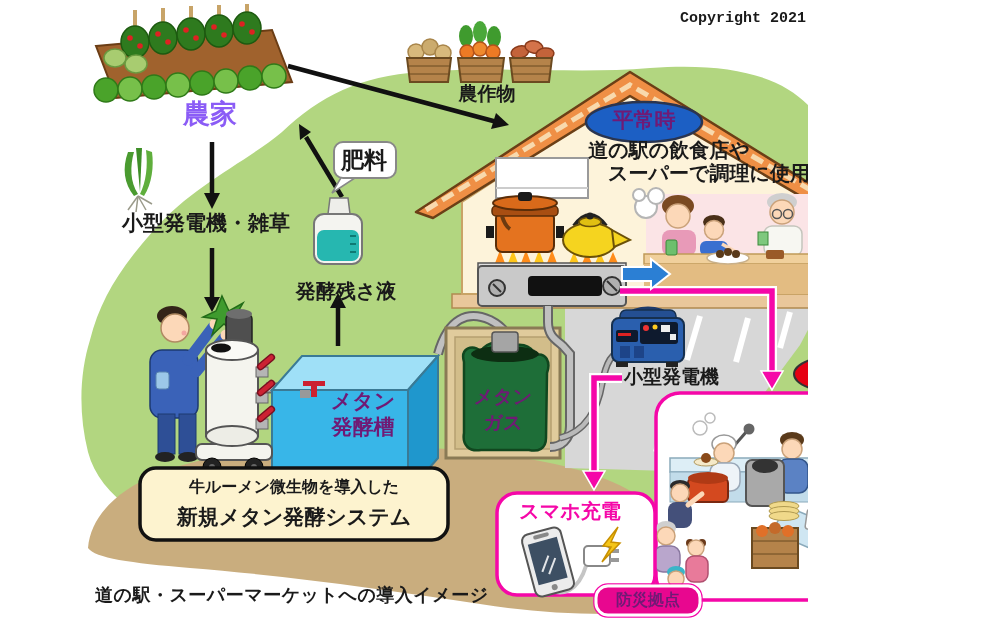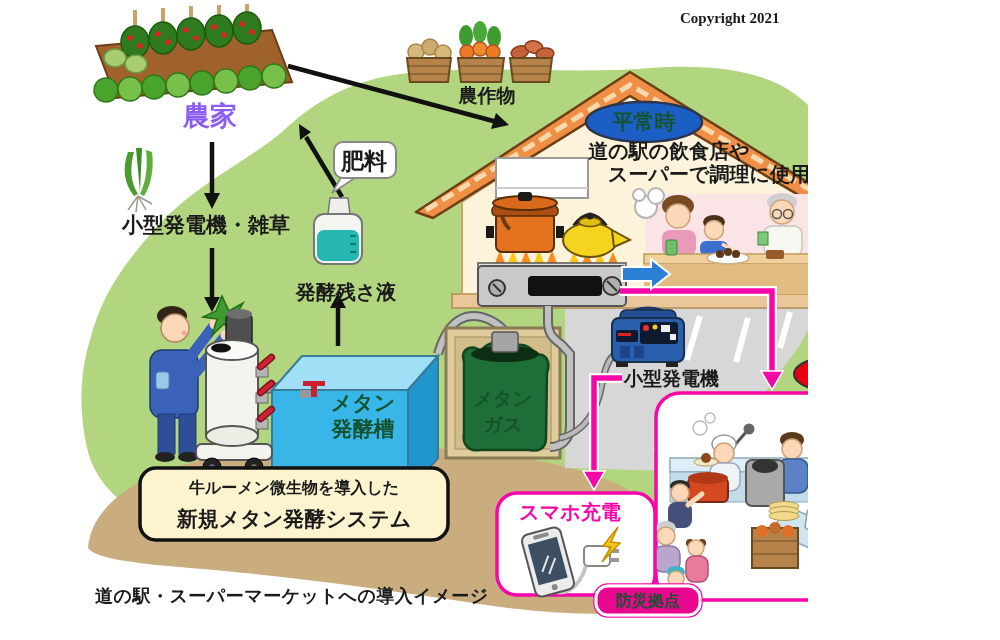--- a/index.html
+++ b/index.html
@@ -4,7 +4,7 @@
 <style>
   html,body{margin:0;padding:0;background:#fff;}
   .stage{position:relative;width:808px;height:640px;background:#fff;overflow:hidden;
-         font-family:Liberation Serif, serif;}
+         font-family:Liberation Mono, monospace;}
   .stage svg{position:absolute;left:0;top:0;}
   .lbl{position:absolute;white-space:nowrap;font-weight:bold;color:#1a1a1a;line-height:1.15;}
   .c{transform:translateX(-50%);}

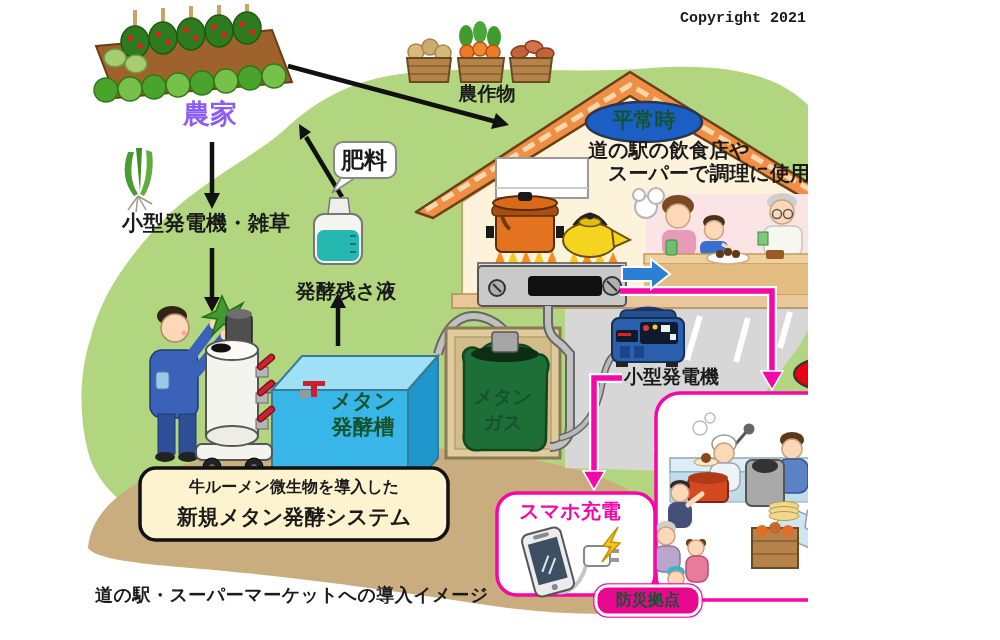--- a/index.html
+++ b/index.html
@@ -8,7 +8,7 @@
   .stage svg{position:absolute;left:0;top:0;}
   .lbl{position:absolute;white-space:nowrap;font-weight:bold;color:#1a1a1a;line-height:1.15;}
   .c{transform:translateX(-50%);}
-  .white{color:#14532d;}
+  .white{color:#701a75;}
   .magenta{color:#f507a8;}
   .blue{color:#8b5cf6;}
 </style>

